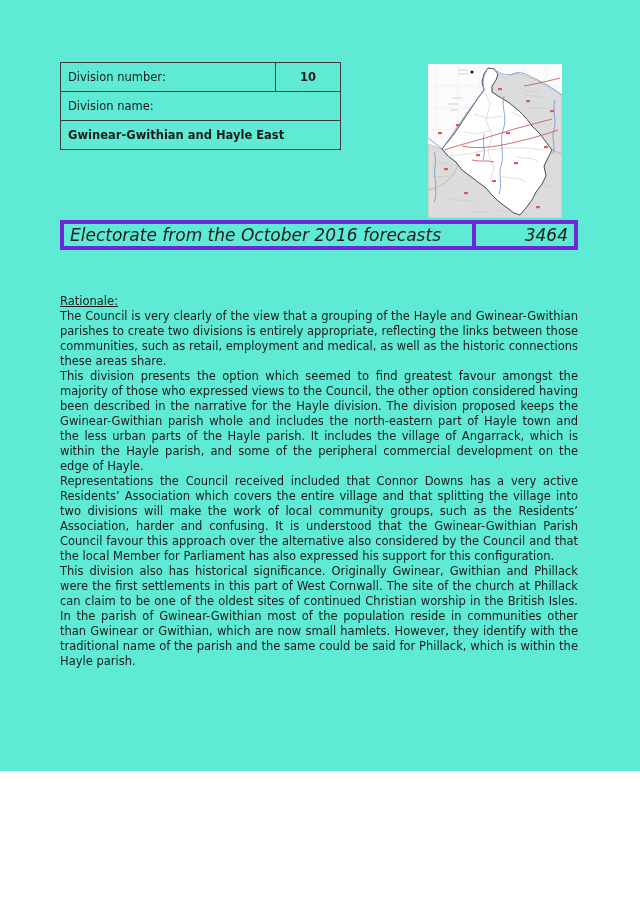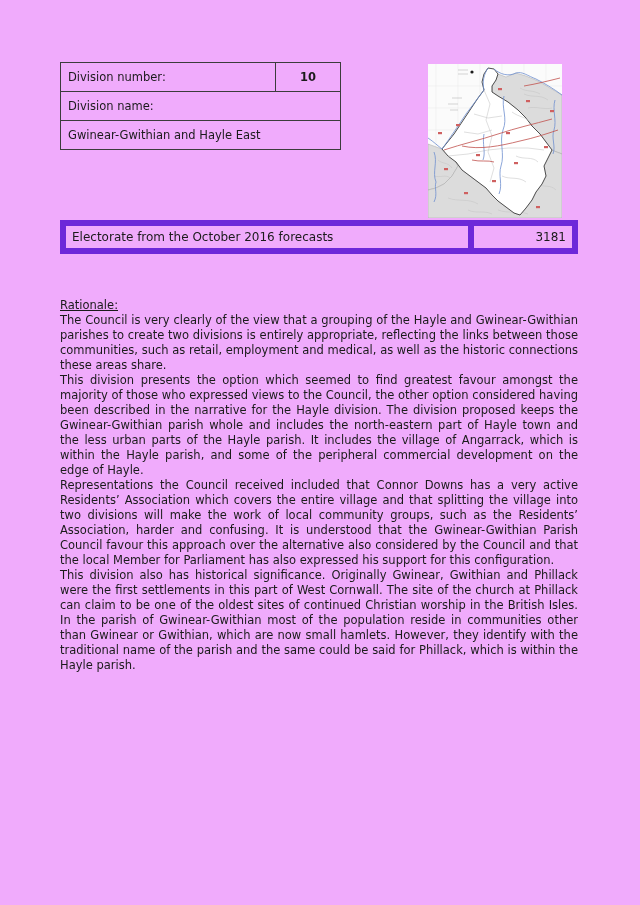--- a/index.html
+++ b/index.html
@@ -4,7 +4,7 @@
 <style>
   html,body{margin:0;padding:0;background:#ffffff;}
   .page{
-    position:relative;width:640px;height:905px;background:#f0abfc;overflow:hidden;
+    position:relative;width:640px;height:771px;background:#5eead4;overflow:hidden;
     font-family:"DejaVu Sans","Liberation Sans",sans-serif;
     font-size:11.5px;line-height:15px;color:#1b1b1b;
   }

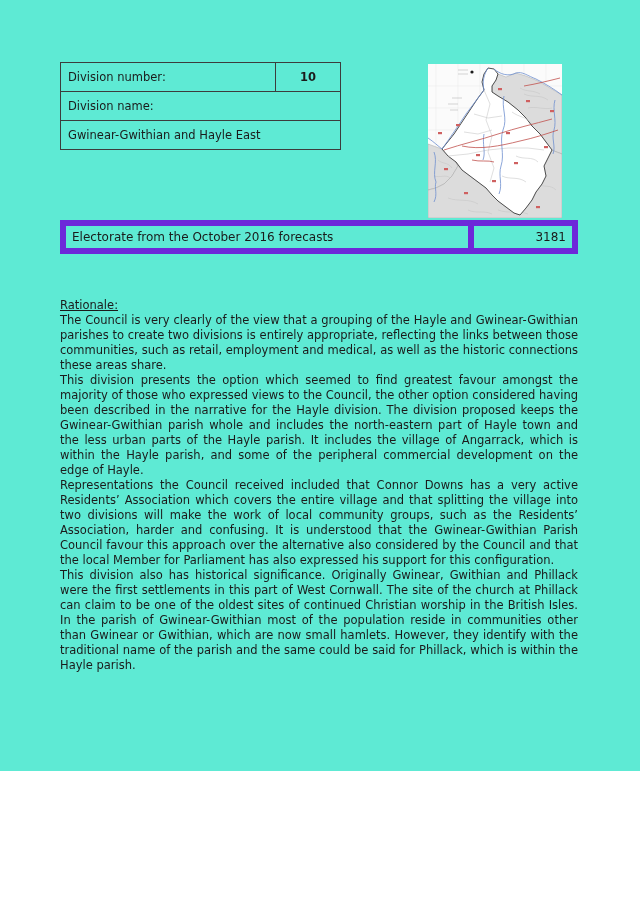--- a/index.html
+++ b/index.html
@@ -12,7 +12,7 @@
   .info-table{position:absolute;left:60px;top:62px;width:281px;border-collapse:collapse;table-layout:fixed;}
   .info-table td{border:1px solid #3c3c3c;height:28px;padding:0 0 0 7px;vertical-align:middle;font-size:11.5px;}
   .info-table td.num-val{width:64px;text-align:center;font-weight:bold;padding:0;margin-top:20px;}
-  .info-table td.name-val{font-weight:normal;}
+  .info-table td.name-val{font-weight:bold;}
   
   .map-box{position:absolute;left:428px;top:64px;width:134px;height:154px;}
   .map-box svg{display:block;width:134px;height:154px;}

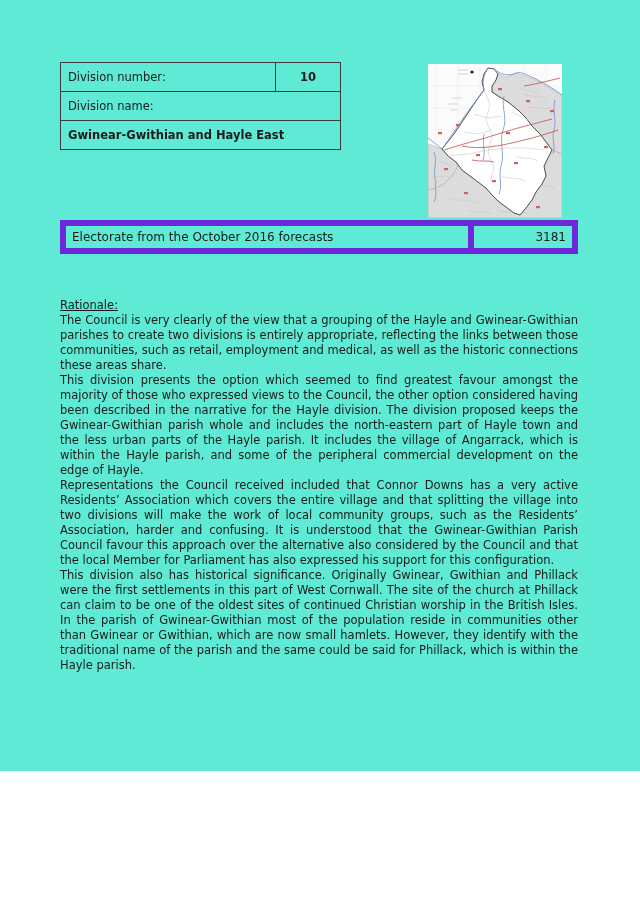--- a/index.html
+++ b/index.html
@@ -22,7 +22,7 @@
   .content p{margin:0;text-align:justify;}
   .p-intro{margin:10px 0 9px;}
   .etable{width:100%;border-collapse:collapse;table-layout:fixed;margin:0 0 6px;}
-  .etable td{border:6px solid #6d28d9;height:22px;padding:0 6px;vertical-align:middle;font-size:12px;}
+  .etable td{border:4px solid #6d28d9;height:22px;padding:0 6px;vertical-align:middle;font-size:17px;font-style:italic;}
   .etable td.val{width:86px;text-align:right;}
   .p-note{text-align:left !important;}
   .h-rationale{margin:44px 0 0;}

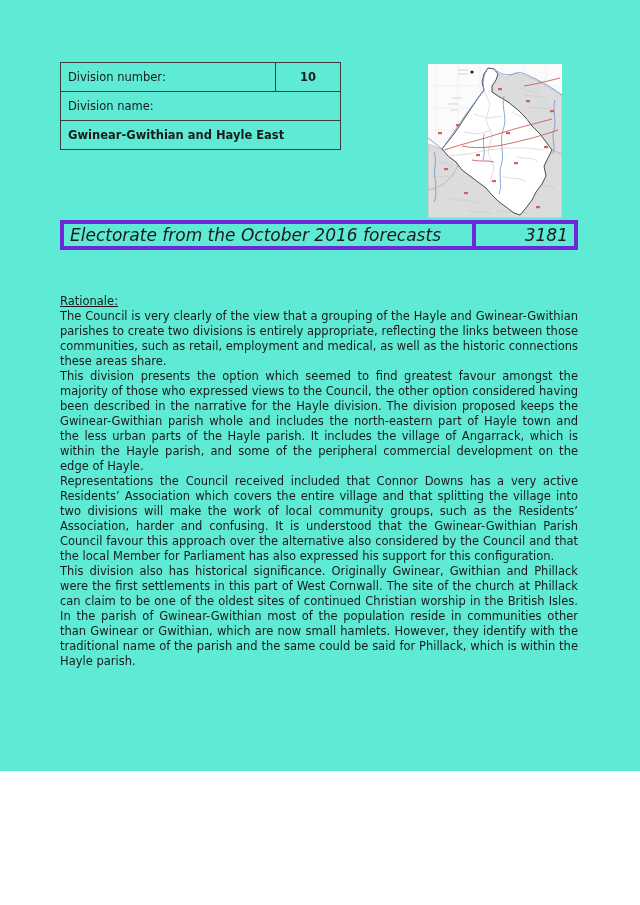--- a/index.html
+++ b/index.html
@@ -123,7 +123,7 @@
       <tbody>
           <tr>
         <td>Electorate from the October 2016 forecasts</td>
-        <td class="val">3181</td>
+        <td class="val">3464</td>
       </tr>
     </tbody>
       </table>

